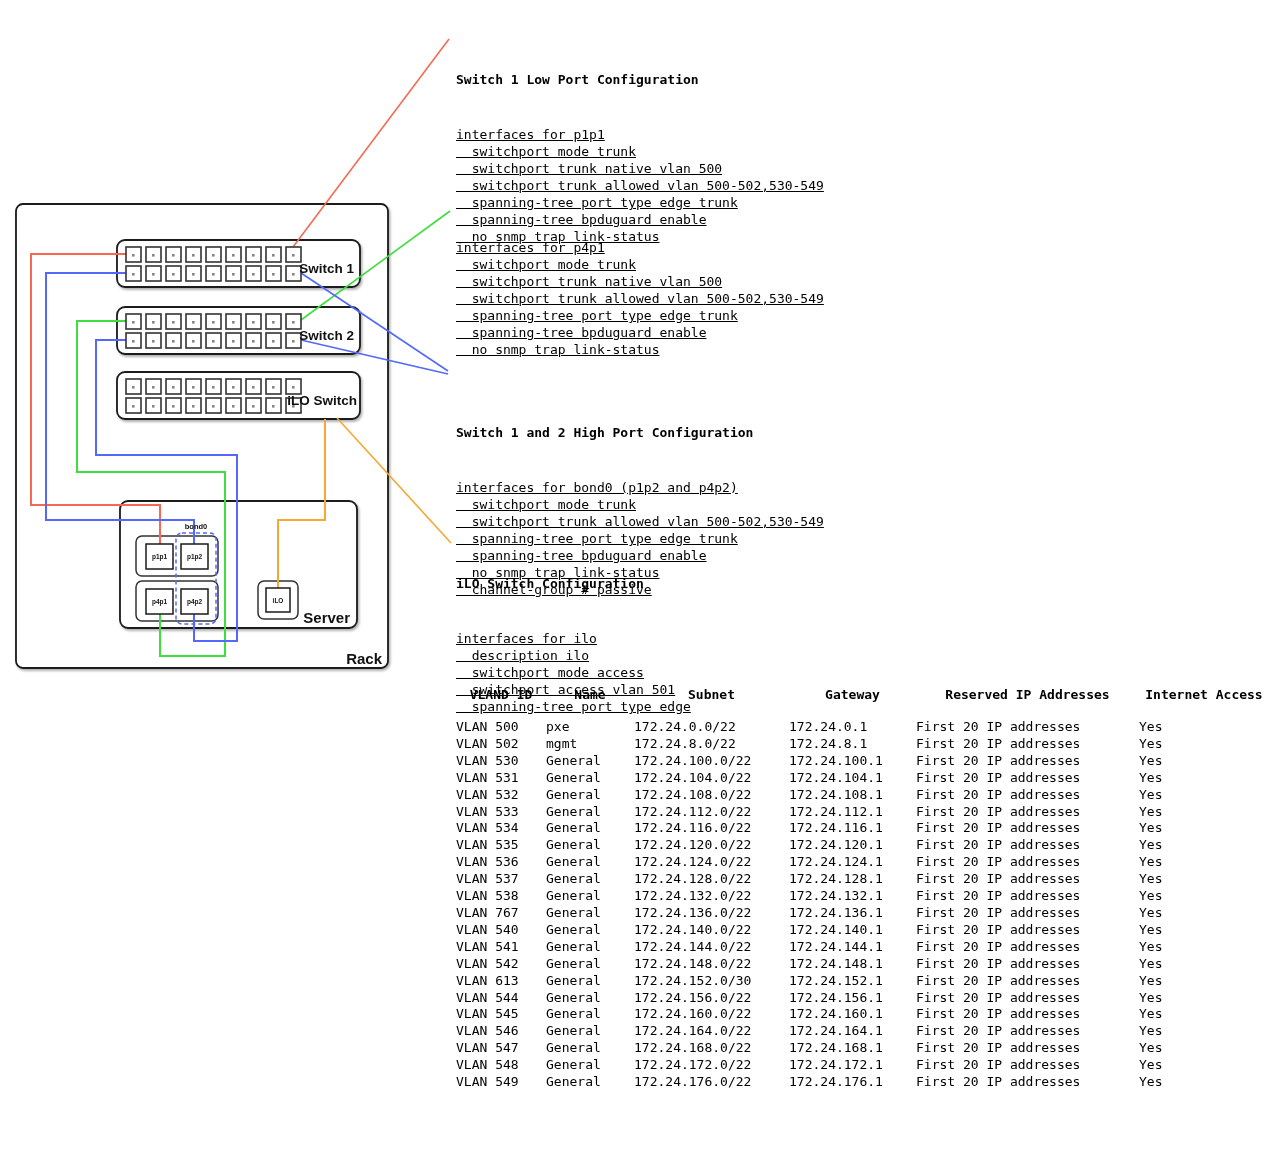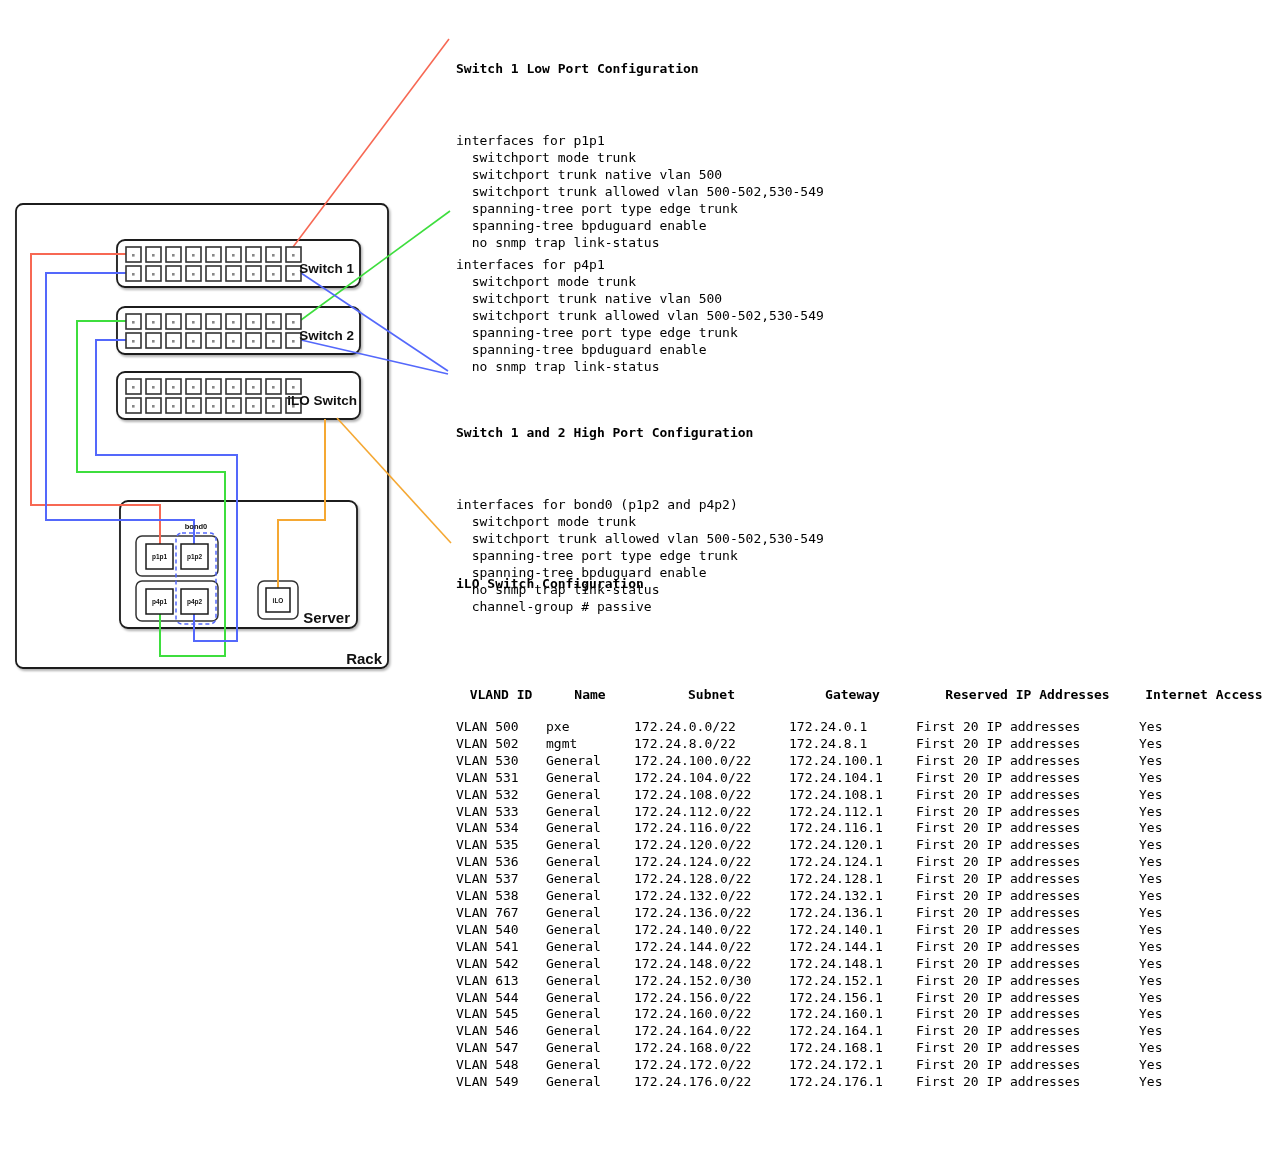--- a/index.html
+++ b/index.html
@@ -102,7 +102,7 @@
     <text x="382" y="664" font-size="15" text-anchor="end">Rack</text>
   </svg>
 
-  <div class="cfg-block" style="top:22px">
+  <div class="cfg-block" style="top:33px">
     <div class="cfg-title">Switch 1 Low Port Configuration</div>
     <div class="cfg-lines"><div class="cfg-line">interfaces for p1p1</div><div class="cfg-line">  switchport mode trunk</div><div class="cfg-line">  switchport trunk native vlan 500</div><div class="cfg-line">  switchport trunk allowed vlan 500-502,530-549</div><div class="cfg-line">  spanning-tree port type edge trunk</div><div class="cfg-line">  spanning-tree bpduguard enable</div><div class="cfg-line">  no snmp trap link-status</div></div>
   </div>

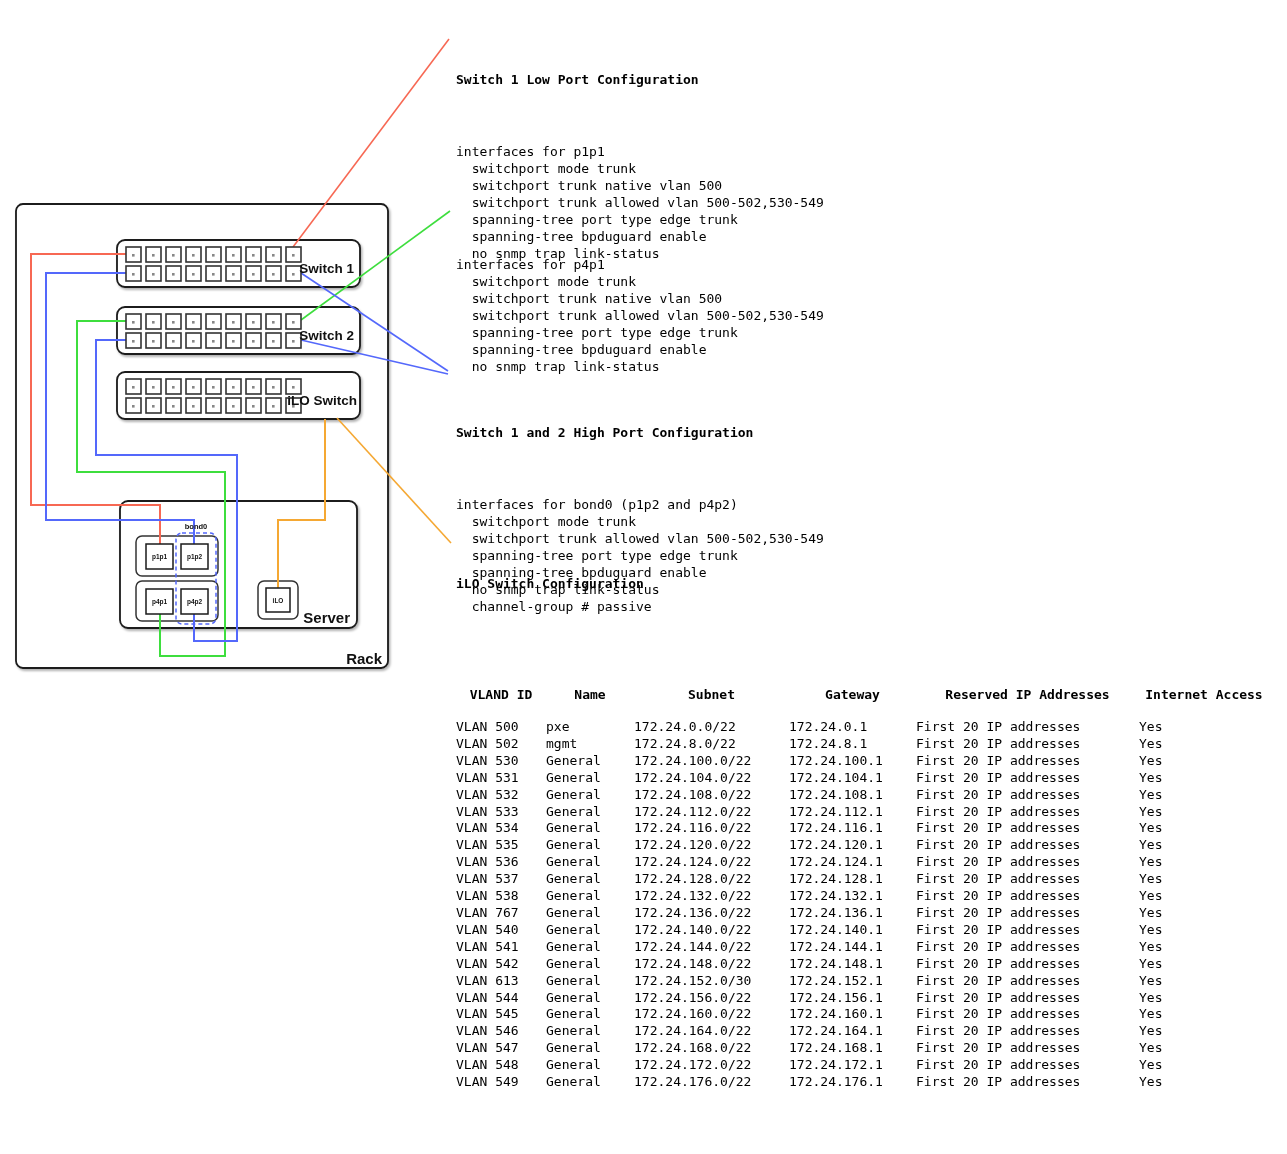--- a/index.html
+++ b/index.html
@@ -9,7 +9,7 @@
   svg text{font-family:"Liberation Sans", sans-serif;font-weight:bold;fill:#111;}
   .cfg-block{position:absolute;left:456px;white-space:pre;}
   .cfg-title{font:bold 13px "DejaVu Sans Mono", monospace;line-height:17px;}
-  .cfg-lines{margin-top:17px;}
+  .cfg-lines{margin-top:0;text-decoration:underline;}
   .cfg-line{font:13px "DejaVu Sans Mono", monospace;line-height:17px;}
   .vlan-table{position:absolute;left:456px;top:686px;border-collapse:collapse;table-layout:fixed;
               white-space:pre;}

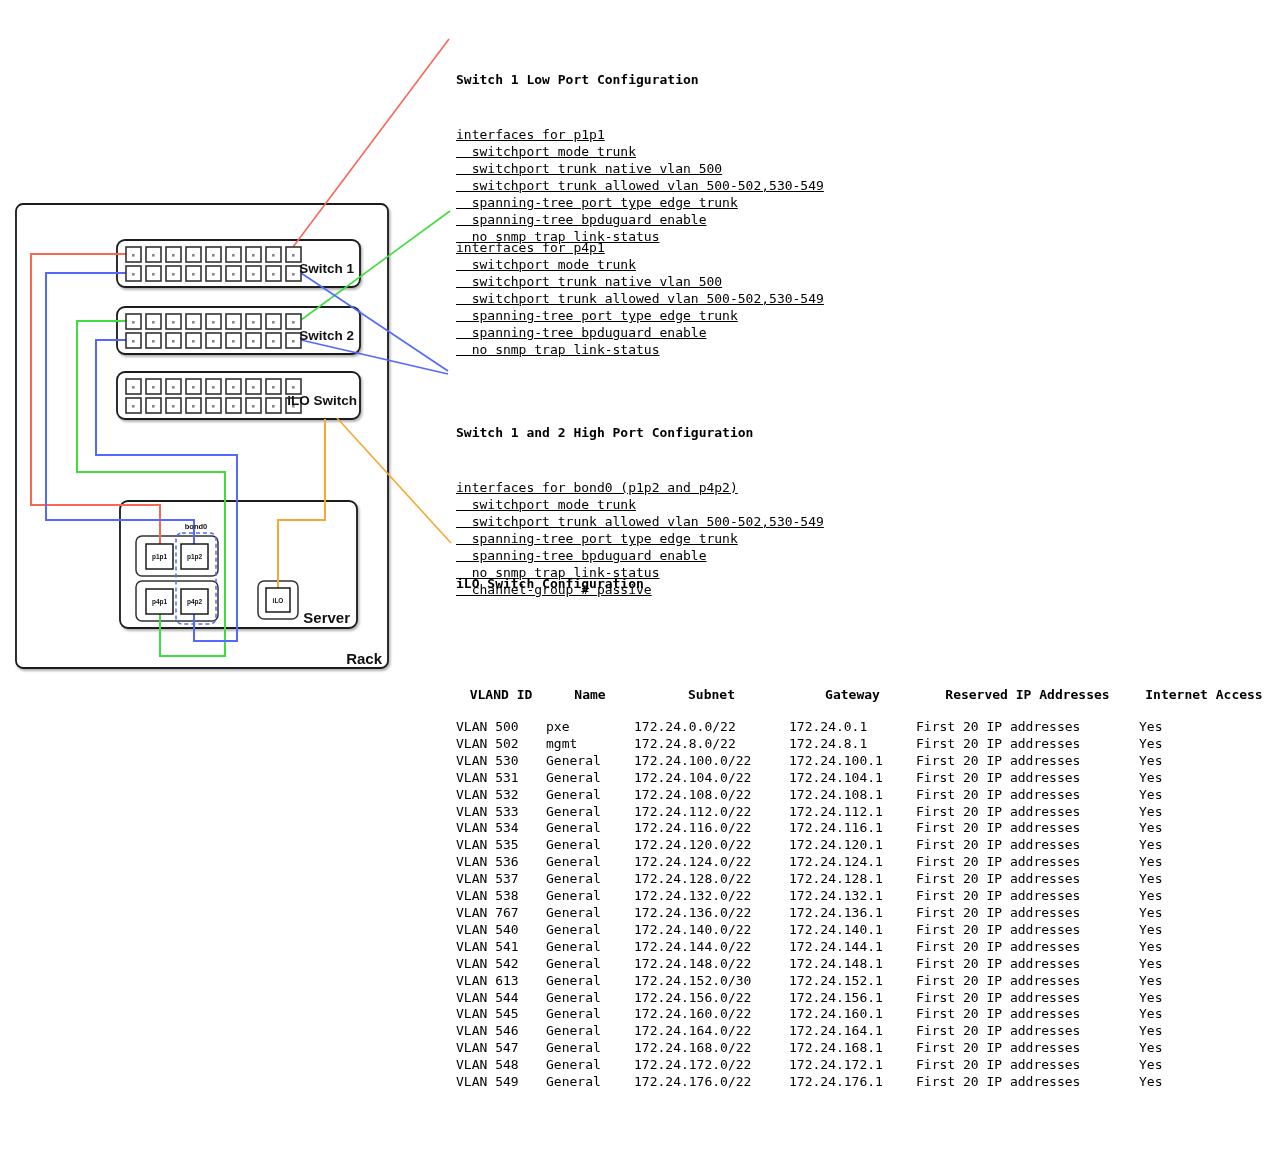--- a/index.html
+++ b/index.html
@@ -118,6 +118,7 @@
 
   <div class="cfg-block" style="top:537px">
     <div class="cfg-title">iLO Switch Configuration</div>
+    <div class="cfg-lines"><div class="cfg-line">interfaces for ilo</div><div class="cfg-line">  description ilo</div><div class="cfg-line">  switchport mode access</div><div class="cfg-line">  switchport access vlan 501</div><div class="cfg-line">  spanning-tree port type edge</div></div>
   </div>
 
   <table class="vlan-table">

